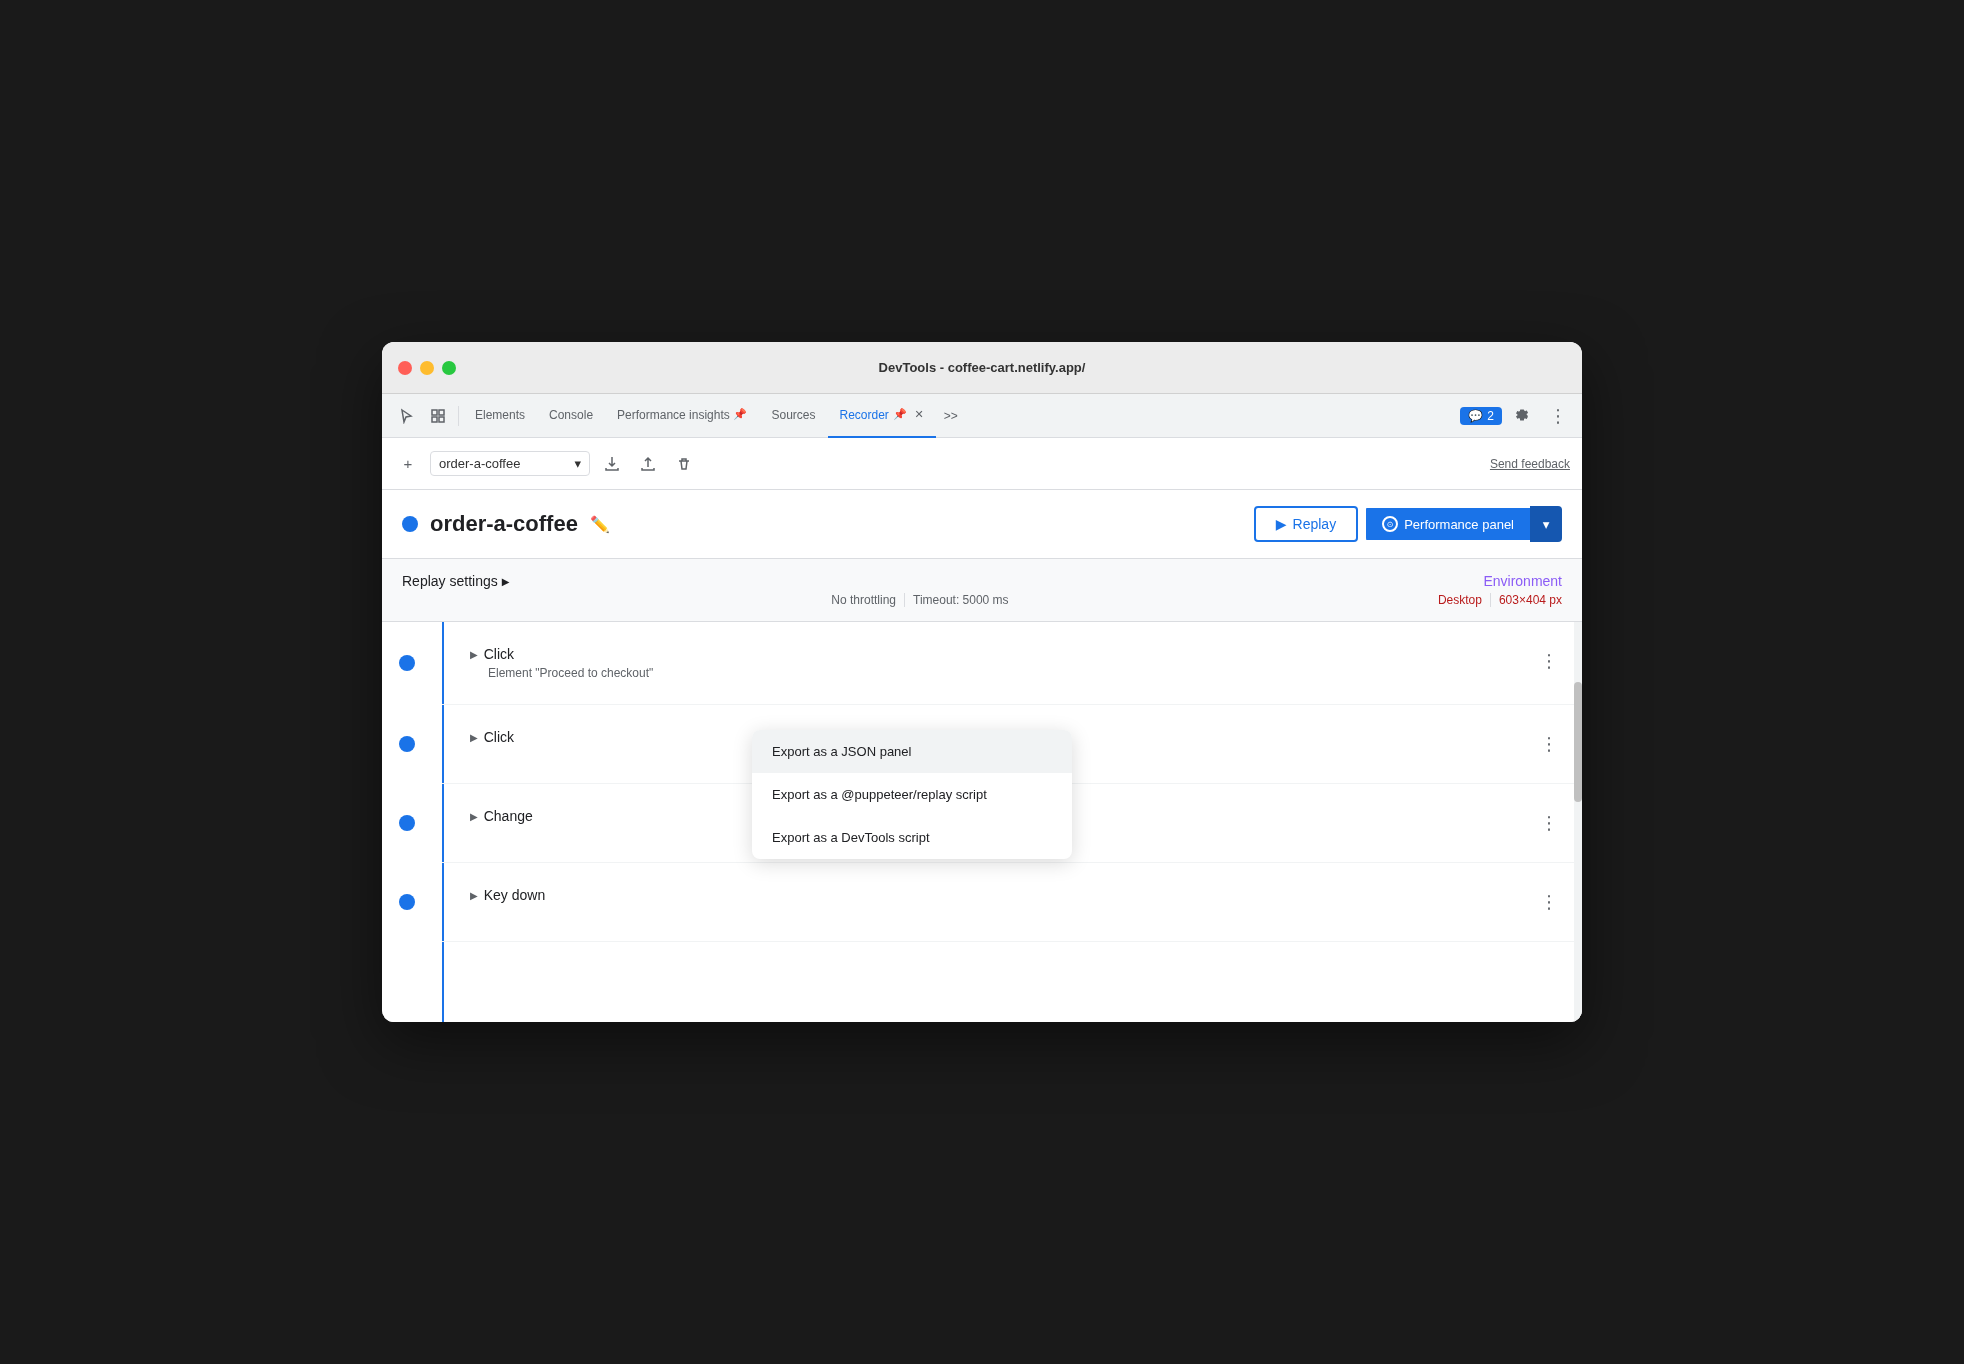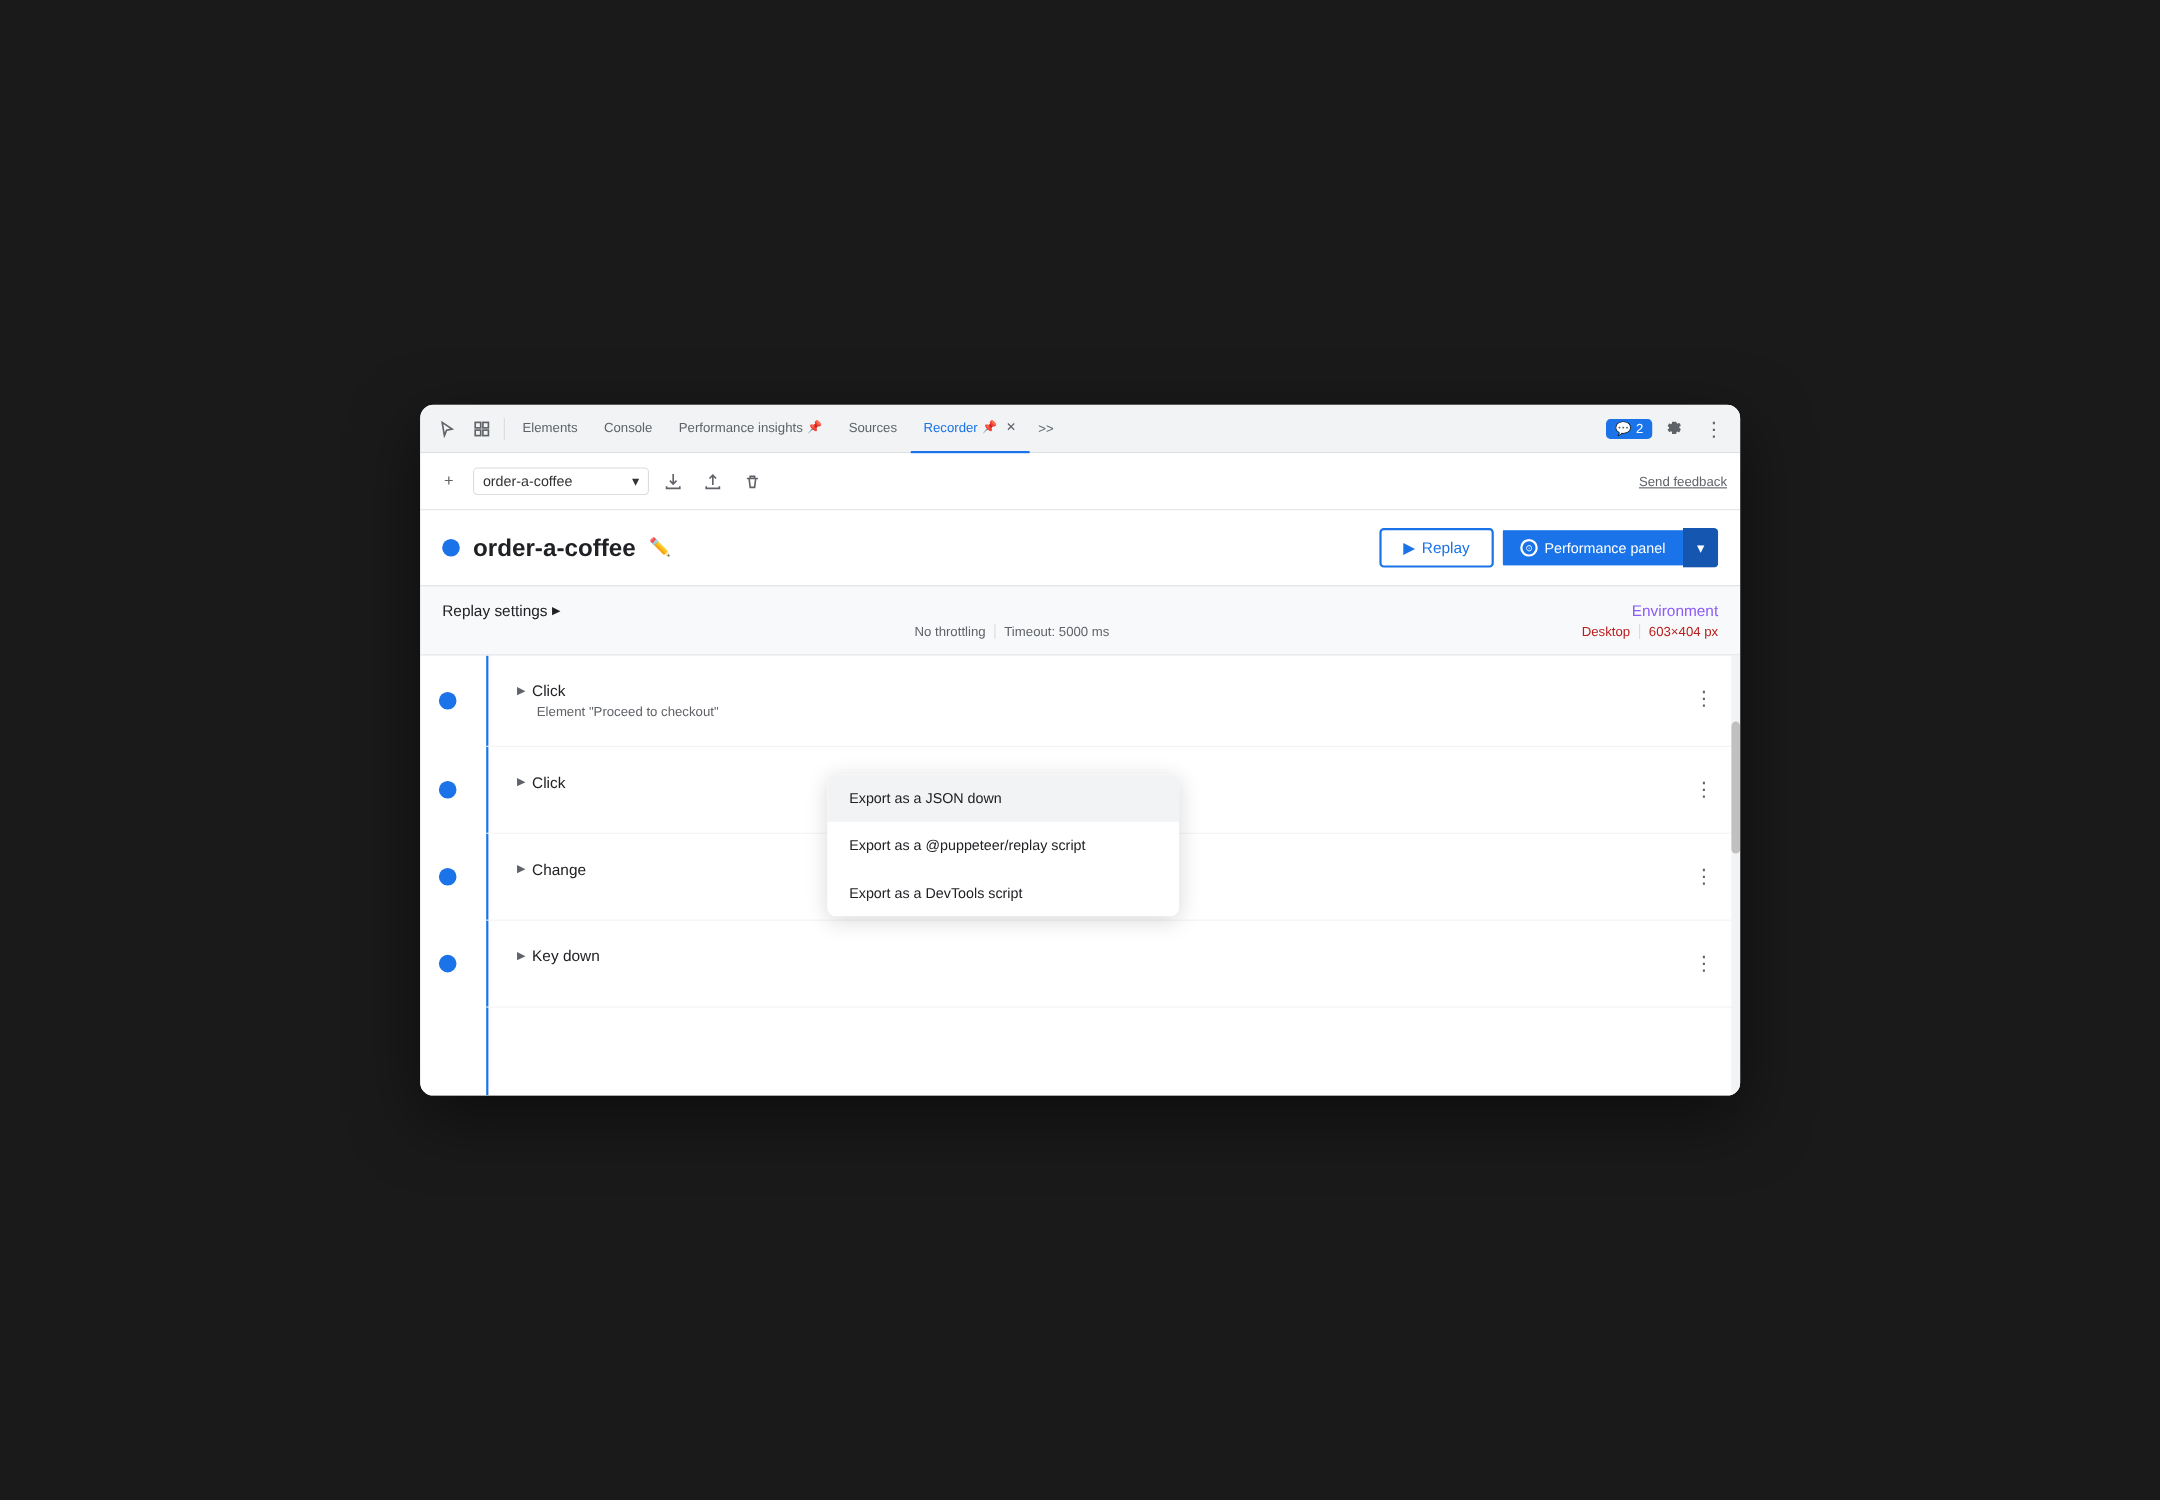--- a/index.html
+++ b/index.html
@@ -412,6 +412,14 @@
 
 <div class="window">
 
+  <div class="titlebar">
+    <div class="window-controls">
+      <button class="window-btn btn-close"></button>
+      <button class="window-btn btn-minimize"></button>
+      <button class="window-btn btn-maximize"></button>
+    </div>
+    <span class="titlebar-text">DevTools - coffee-cart.netlify.app/</span>
+  </div>
 
   <div class="devtools-tabs">
     <button class="devtools-icon-btn">

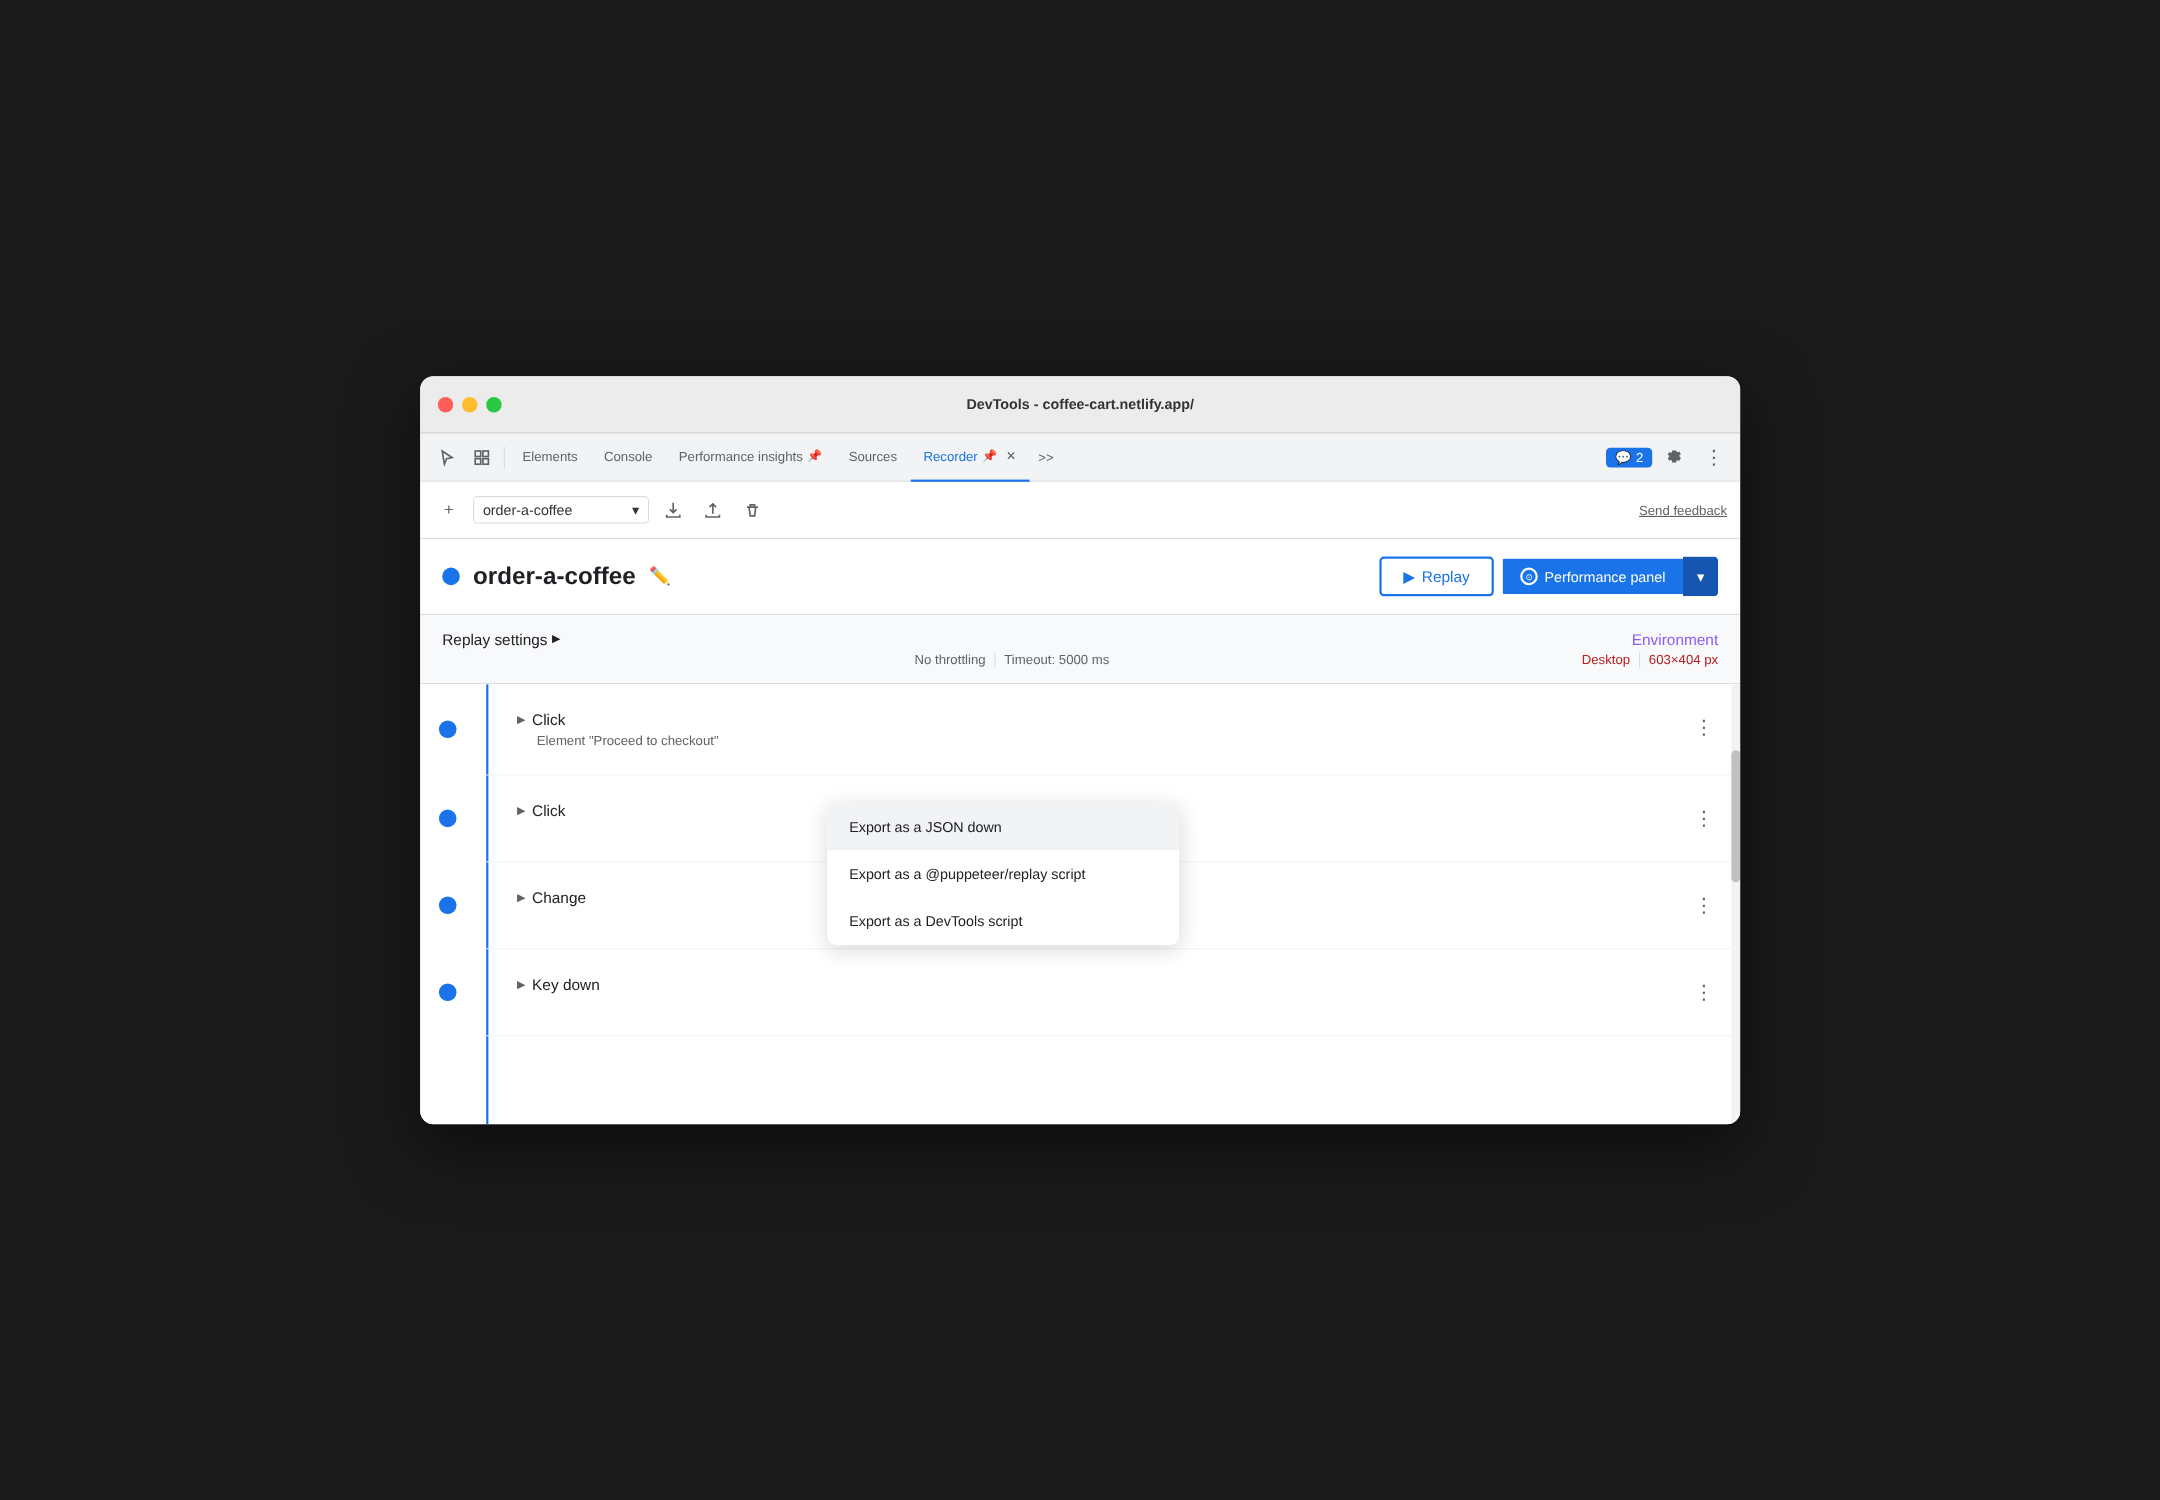--- a/index.html
+++ b/index.html
@@ -546,7 +546,7 @@
   <div style="position:relative;">
     <div class="export-dropdown">
       <div class="export-item highlighted">
-        <span>Export as a JSON down</span>
+        <span>Export as a JSON panel</span>
       </div>
       <div class="export-item">
         <span>Export as a @puppeteer/replay script</span>

